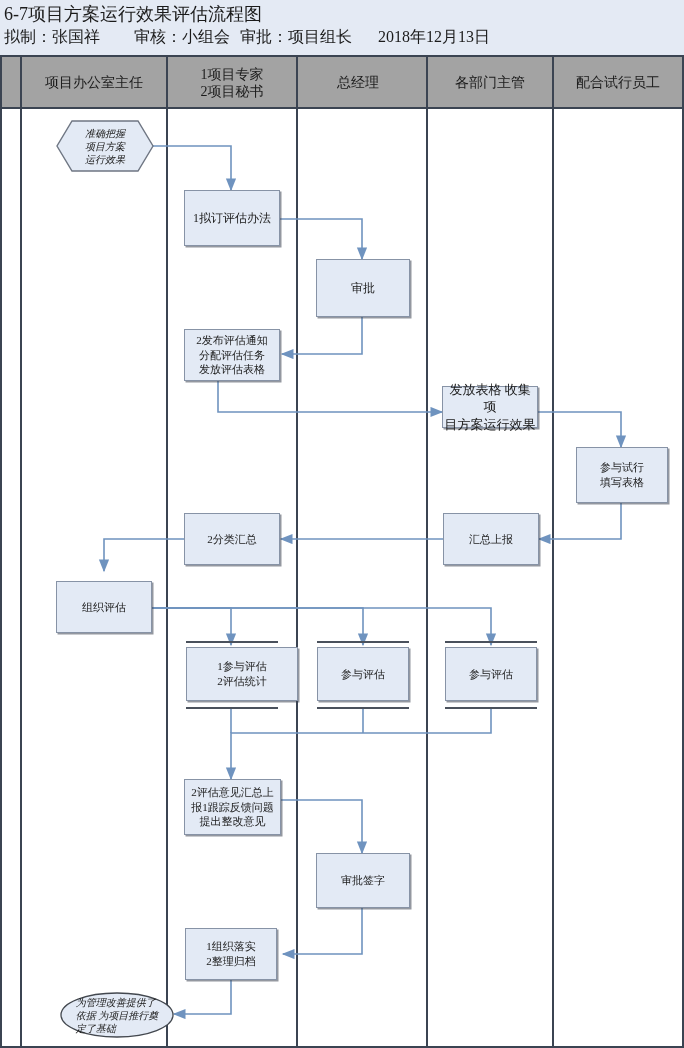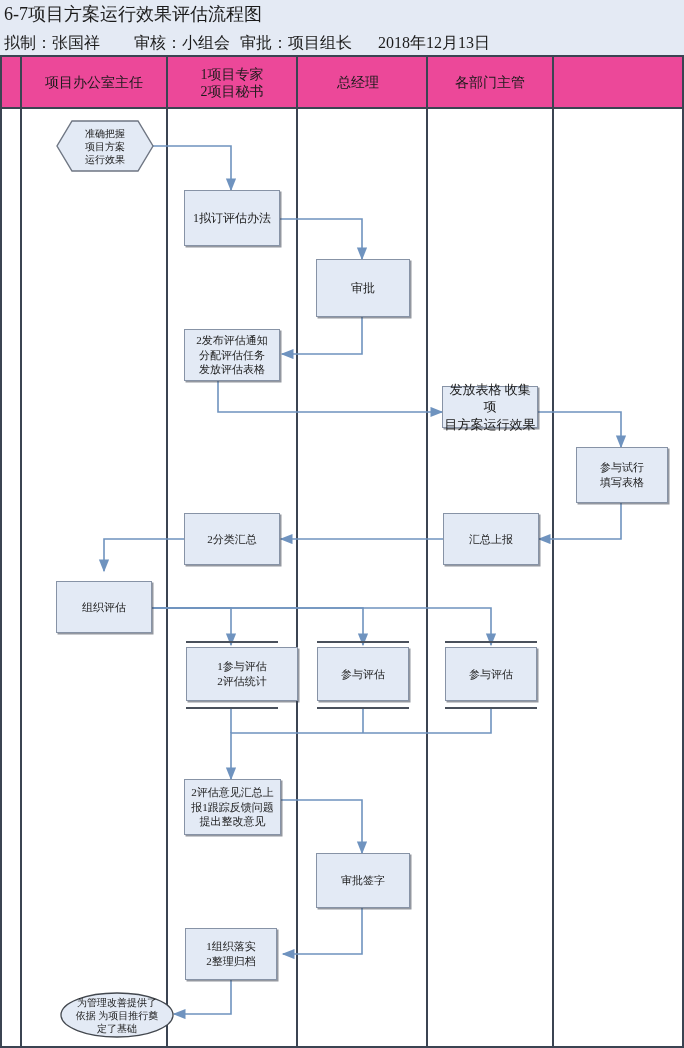--- a/index.html
+++ b/index.html
@@ -11,7 +11,7 @@
               border-bottom:2px solid #3b4452;box-sizing:border-box;}
   #doc-title{position:absolute;left:4px;top:2px;font-size:18px;color:#1b1b1b;white-space:nowrap;}
   #meta-row{position:absolute;left:4px;top:27px;font-size:16px;color:#1b1b1b;white-space:nowrap;
-            display:flex;align-items:baseline;margin-top:6px;}
+            display:flex;align-items:baseline;}
   #meta-row .m{margin-right:0;}
   .gap-a{display:inline-block;width:34px;}
   .gap-b{display:inline-block;width:10px;}

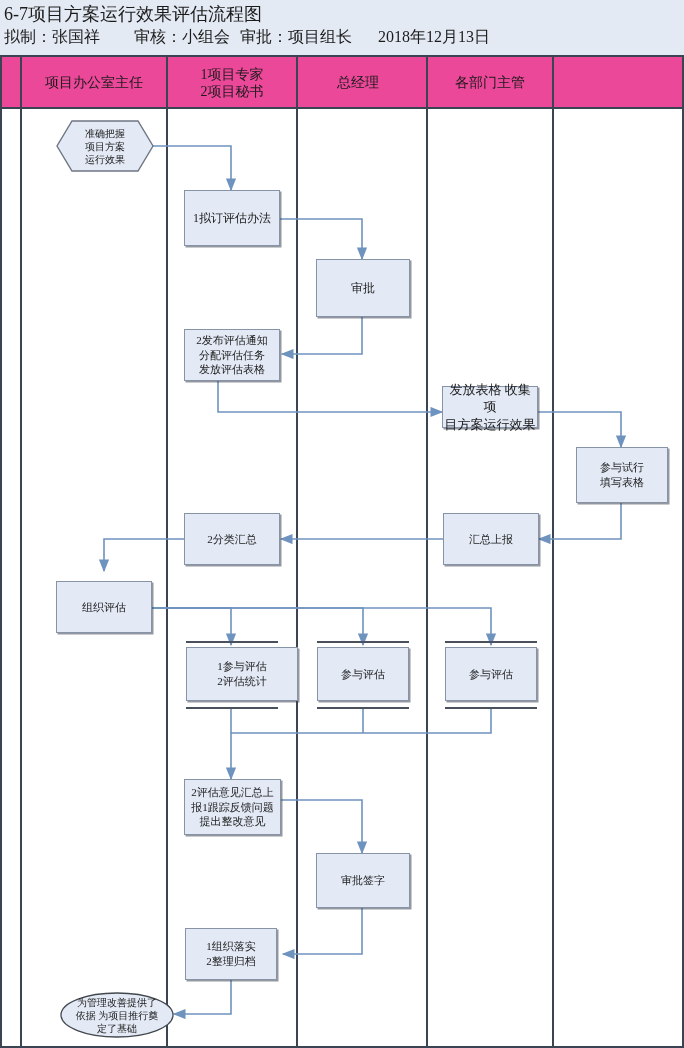--- a/index.html
+++ b/index.html
@@ -18,7 +18,7 @@
   .gap-c{display:inline-block;width:26px;}
 
   
-  #lane-header{position:absolute;left:0;top:57px;width:684px;height:52px;background:#ec4899;
+  #lane-header{position:absolute;left:0;top:57px;width:684px;height:52px;background:#a3a3a3;
                border-bottom:2px solid #3b4452;box-sizing:border-box;}
   .lane-head{position:absolute;top:0;height:52px;display:flex;align-items:center;
              justify-content:center;text-align:center;font-size:14px;line-height:1.25;color:#1b1b1b;}

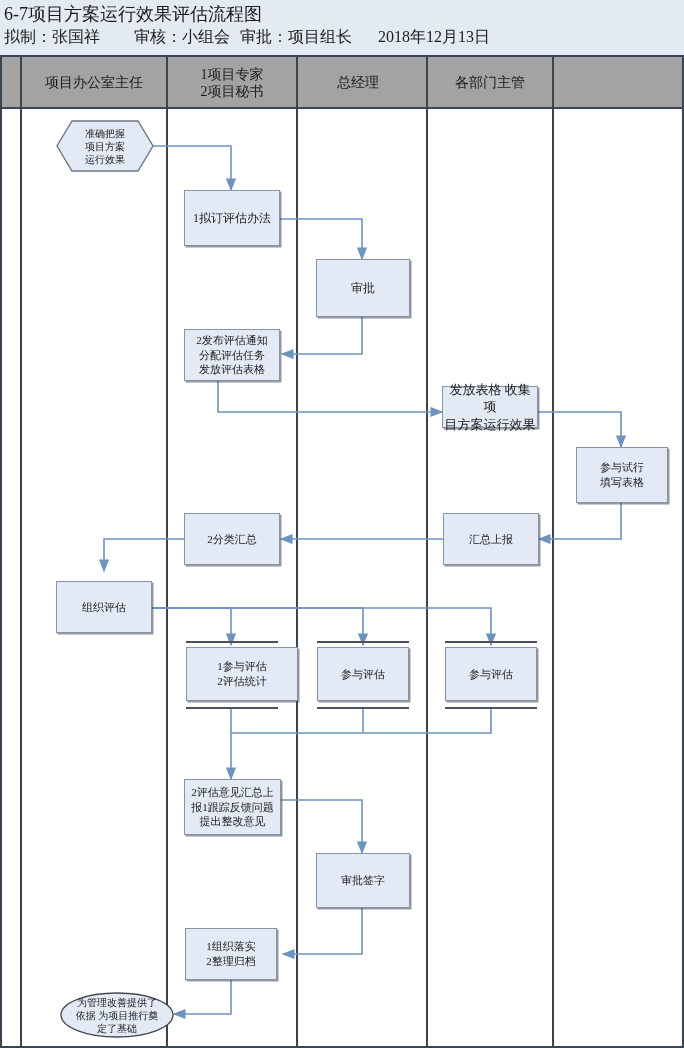--- a/index.html
+++ b/index.html
@@ -78,6 +78,7 @@
     <div class="lane-head" style="left:168px;width:128px">1项目专家<br>2项目秘书</div>
     <div class="lane-head" style="left:298px;width:120px">总经理</div>
     <div class="lane-head" style="left:428px;width:124px">各部门主管</div>
+    <div class="lane-head" style="left:554px;width:128px">配合试行员工</div>
   </div>
 
   <div id="lane-body">

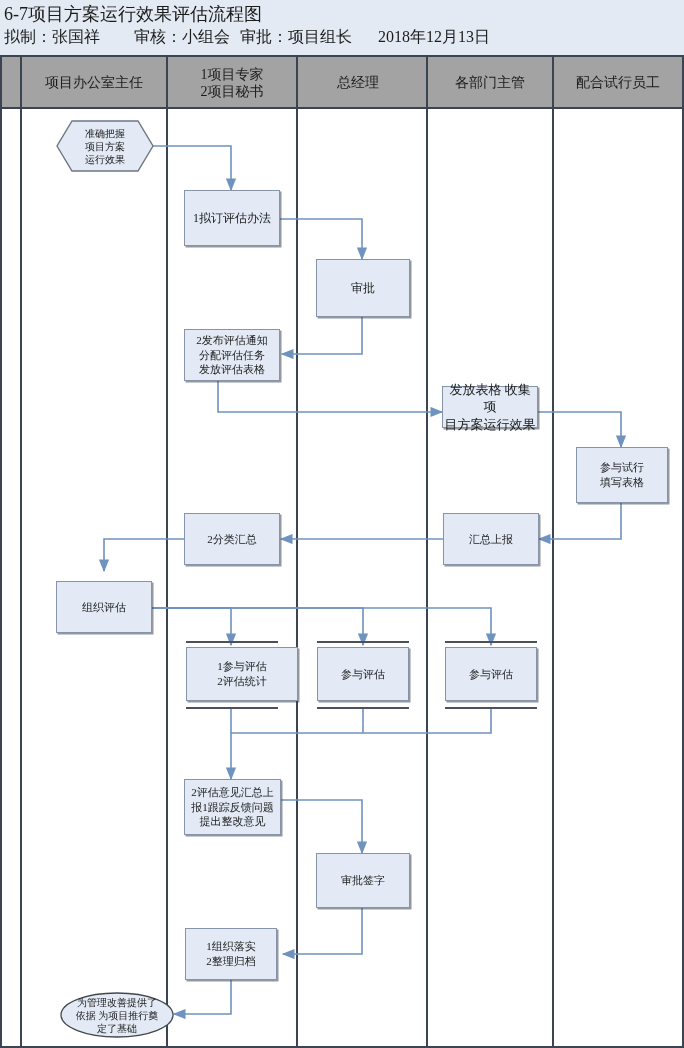--- a/index.html
+++ b/index.html
@@ -42,8 +42,8 @@
   .bar{position:absolute;height:2px;background:#4a515c;}
   .hexwrap,.ellipsewrap{position:absolute;}
   .shape-text{position:absolute;left:0;top:0;width:100%;height:100%;
-              display:flex;align-items:center;justify-content:center;text-align:center;
-              font-size:10px;line-height:1.3;color:#1b1b1b;}
+              display:flex;align-items:center;justify-content:center;text-align:left;
+              font-size:10px;line-height:1.3;color:#1b1b1b;font-style:italic;}
   svg{display:block;overflow:visible;}
 </style>
 </head>

